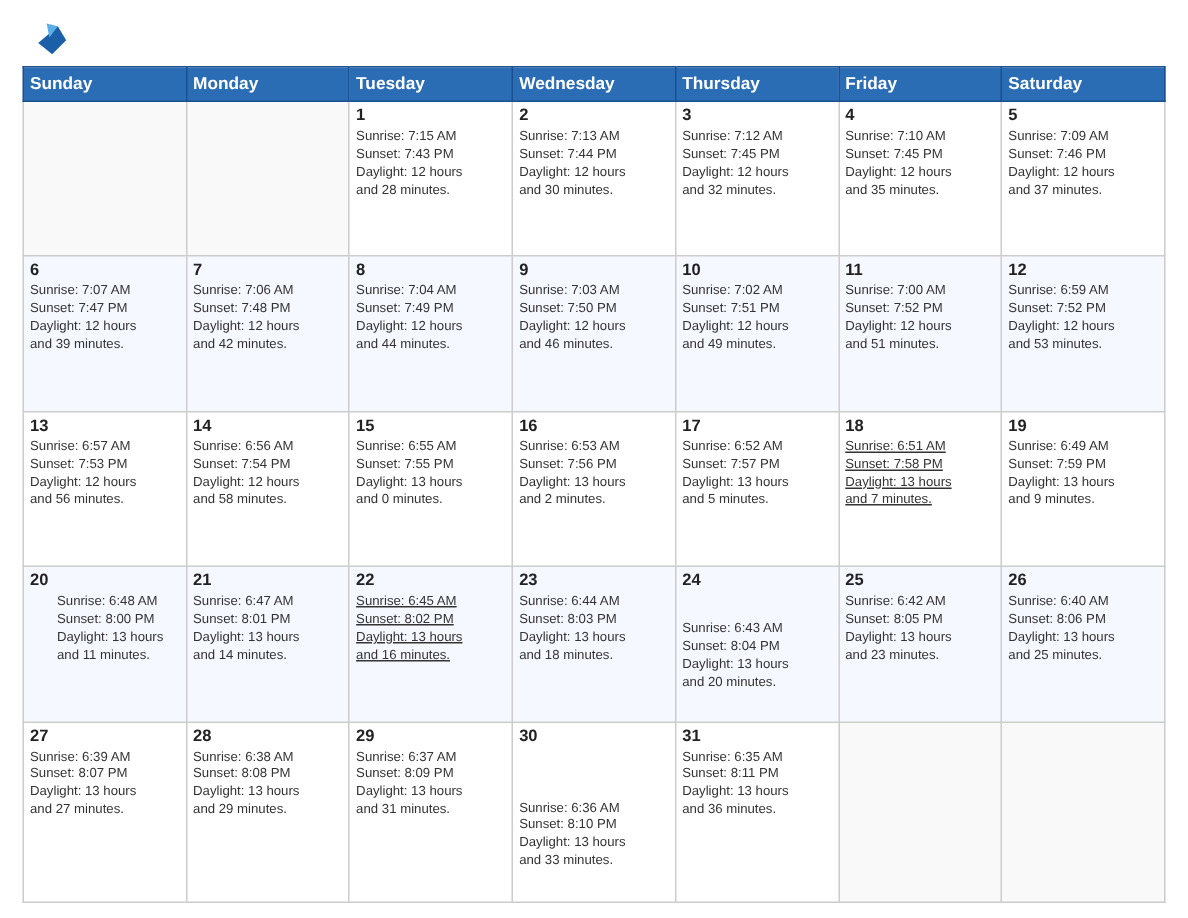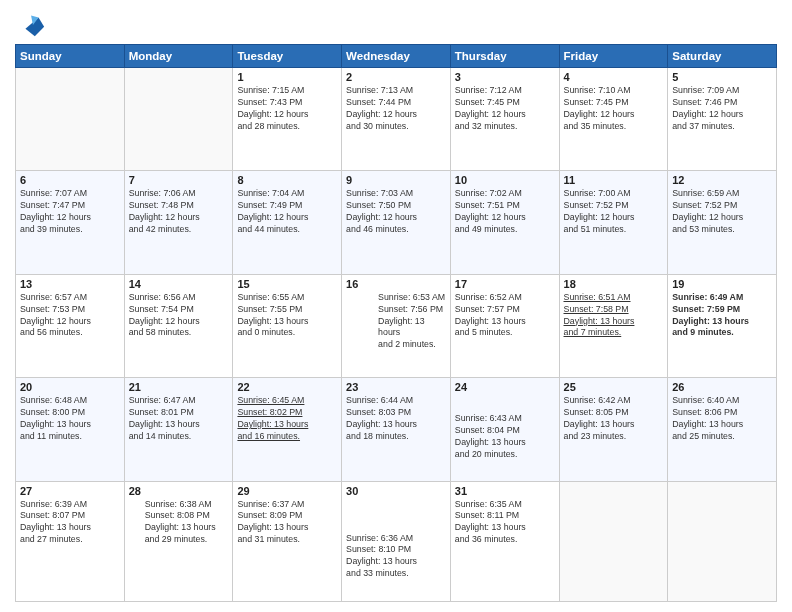--- a/index.html
+++ b/index.html
@@ -249,7 +249,7 @@
           </td>
           <td>
             <span class="day-number">16</span>
-            <div class="day-info" style="white-space: pre-line; margin-left: 32px;">Sunrise: 6:53 AM
+            <div class="day-info" style="white-space: pre-line;">Sunrise: 6:53 AM
 Sunset: 7:56 PM
 Daylight: 13 hours
 and 2 minutes.</div>

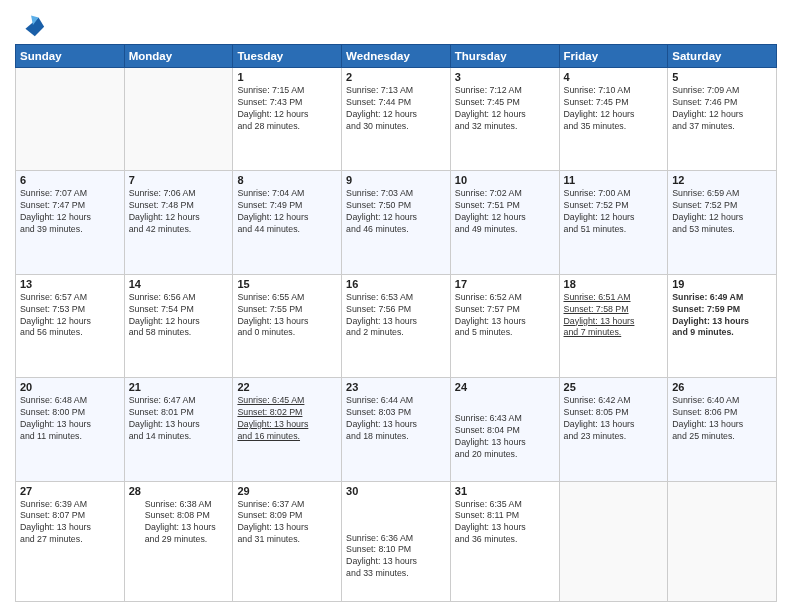--- a/index.html
+++ b/index.html
@@ -270,7 +270,7 @@
           </td>
           <td>
             <span class="day-number">19</span>
-            <div class="day-info" style="white-space: pre-line; font-weight: bold;">Sunrise: 6:49 AM
+            <div class="day-info" style="white-space: pre-line;">Sunrise: 6:49 AM
 Sunset: 7:59 PM
 Daylight: 13 hours
 and 9 minutes.</div>

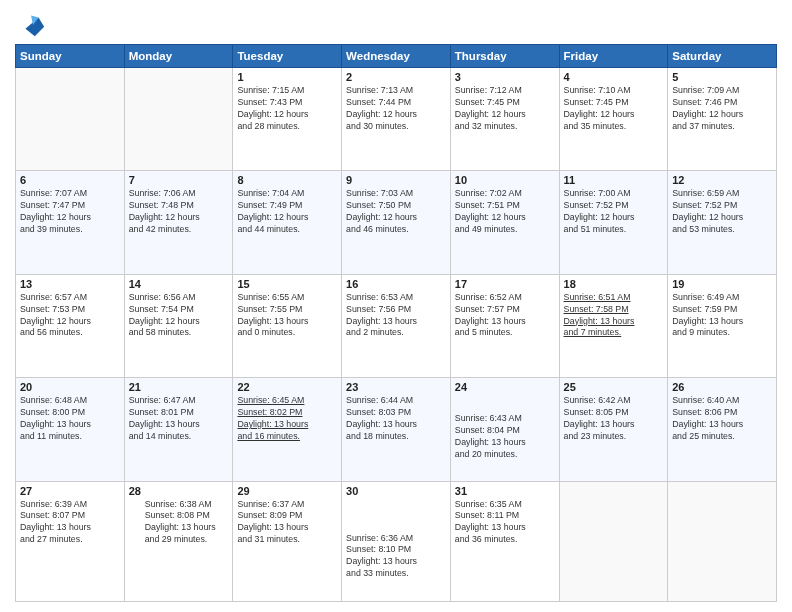--- a/index.html
+++ b/index.html
@@ -279,7 +279,7 @@
         <tr>
           <td>
             <span class="day-number">20</span>
-            <div class="day-info" style="white-space: pre-line;">Sunrise: 6:48 AM
+            <div class="day-info" style="white-space: pre-line; margin-left: 18px;">Sunrise: 6:48 AM
 Sunset: 8:00 PM
 Daylight: 13 hours
 and 11 minutes.</div>

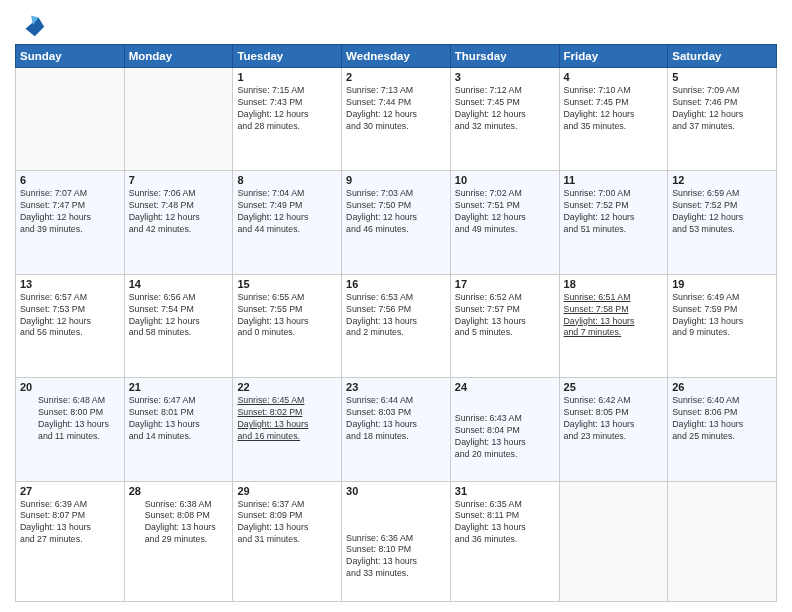--- a/index.html
+++ b/index.html
@@ -337,7 +337,7 @@
           </td>
           <td>
             <span class="day-number">28</span>
-            <div class="day-info" style="white-space: pre-line; margin-left: 16px;">Sunrise: 6:38 AM
+            <div class="day-info" style="white-space: pre-line;">Sunrise: 6:38 AM
 Sunset: 8:08 PM
 Daylight: 13 hours
 and 29 minutes.</div>

